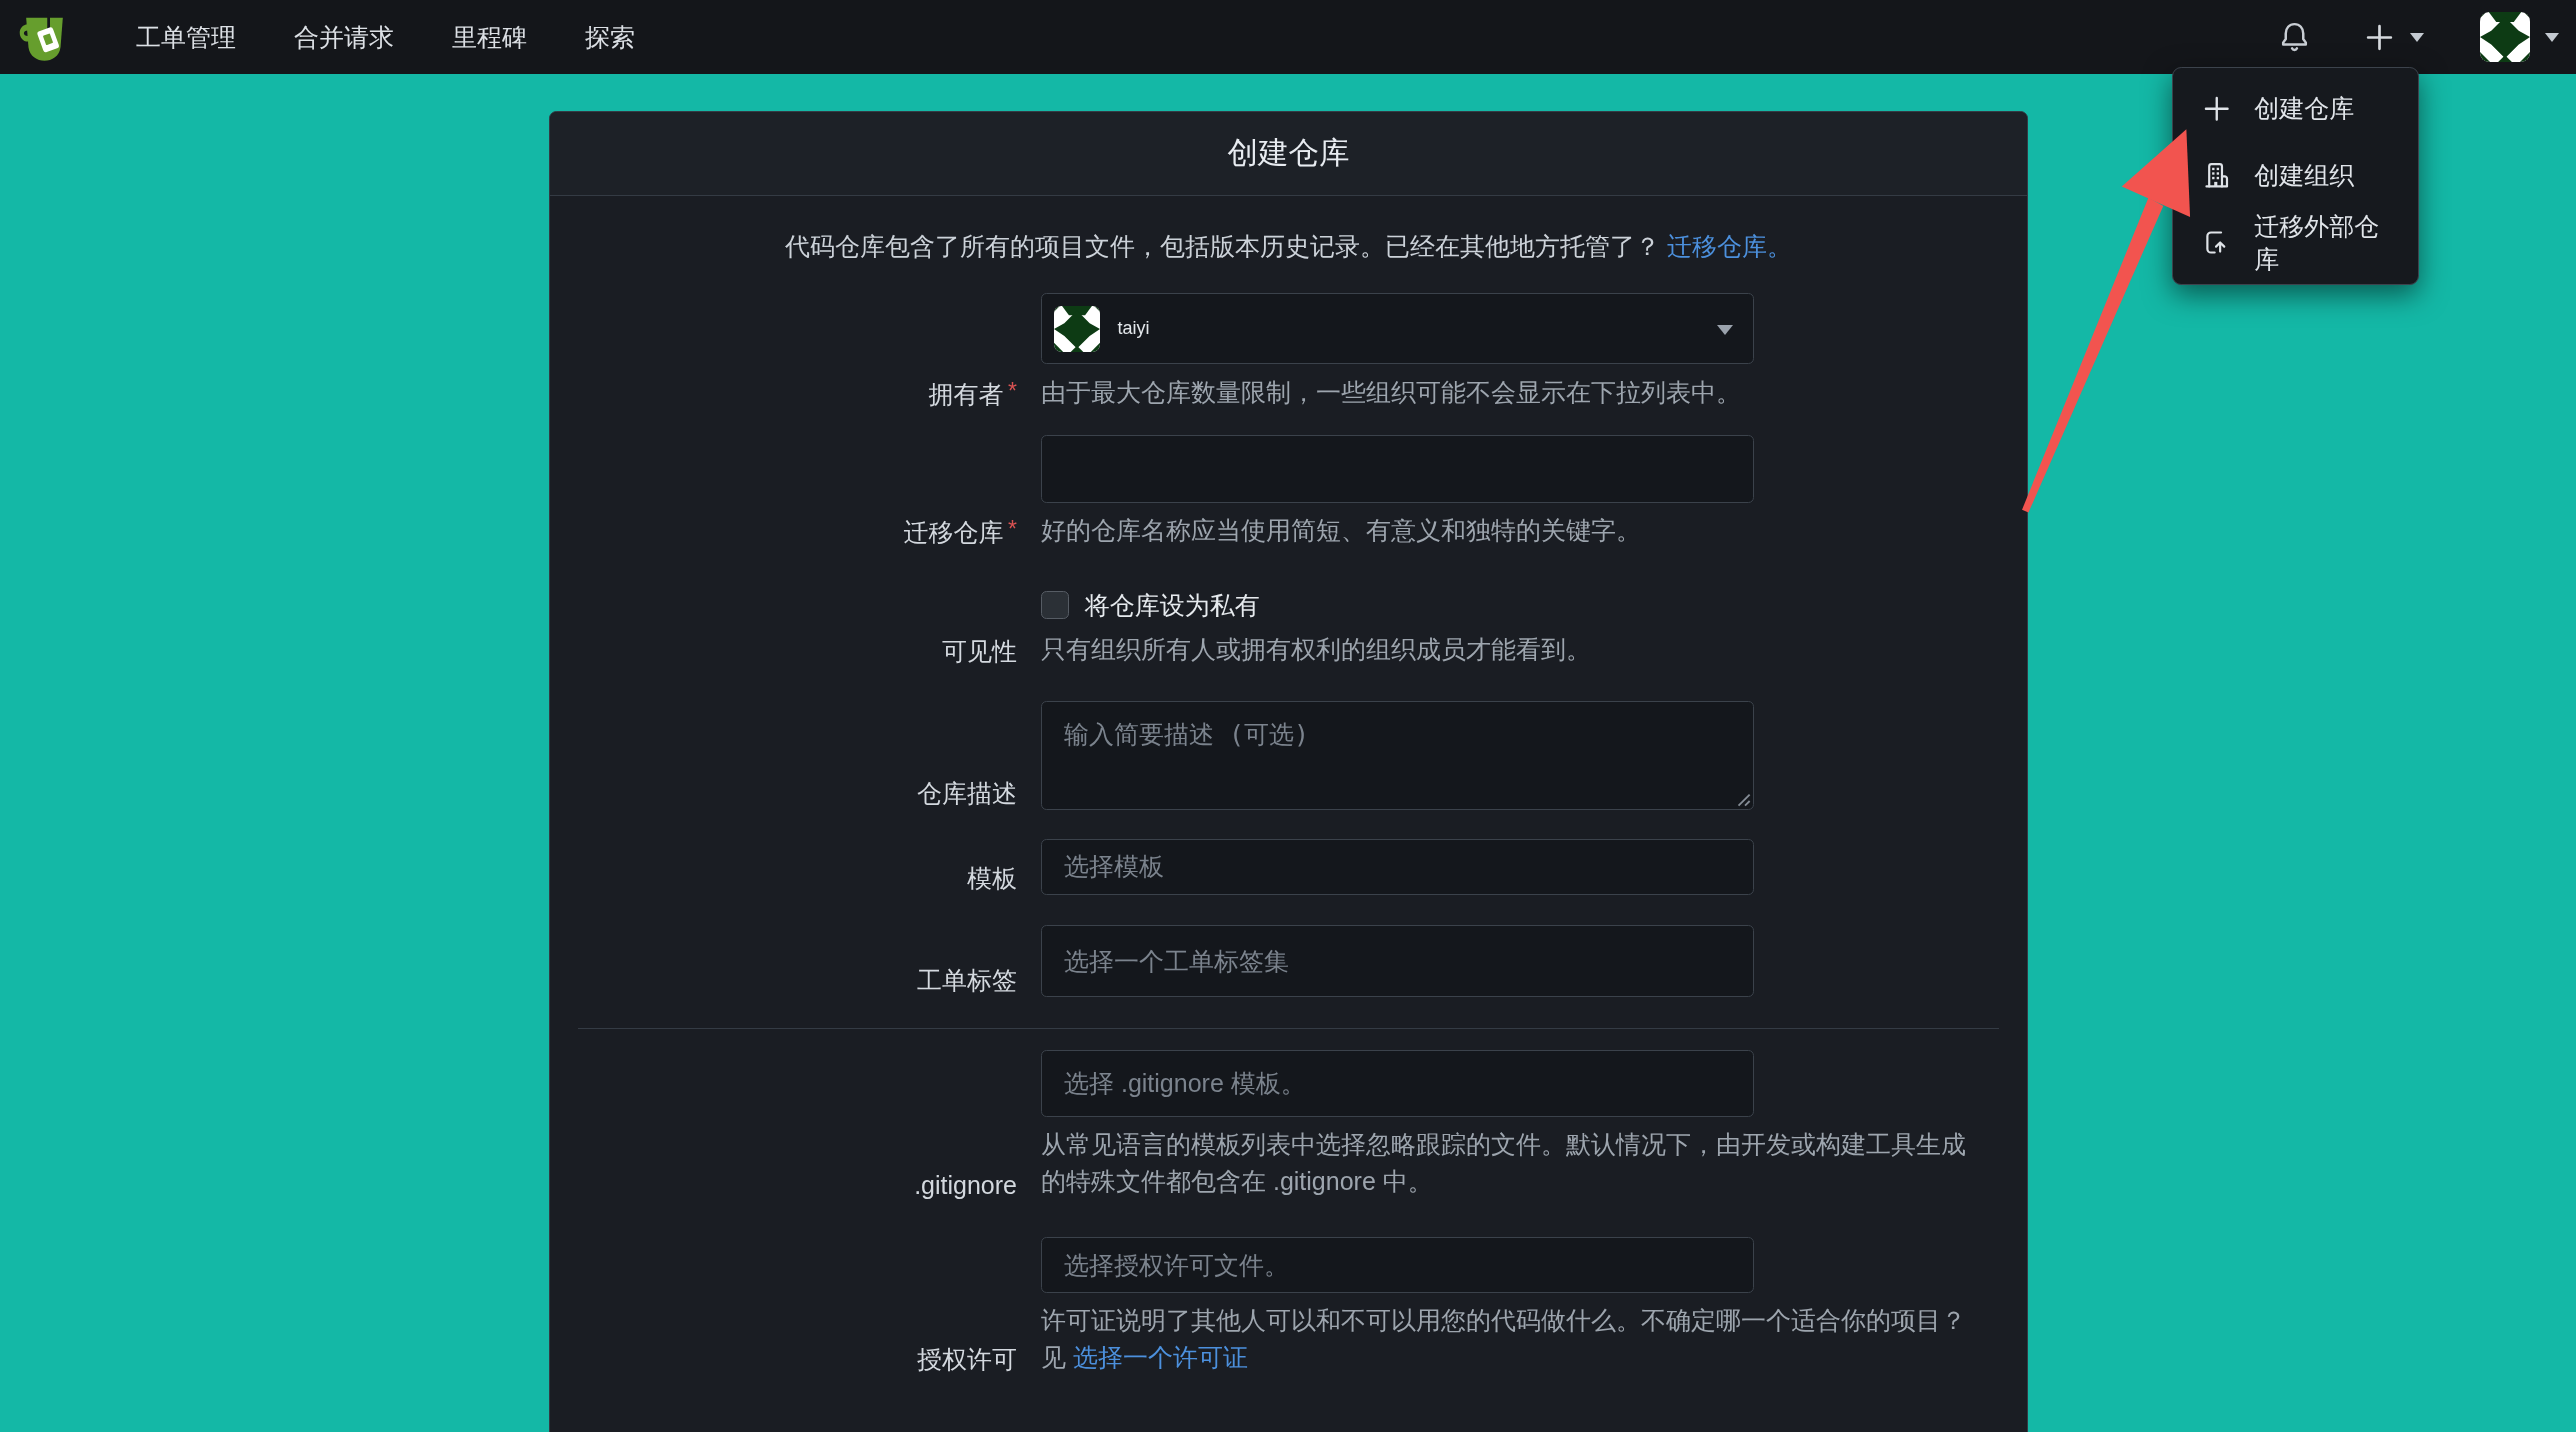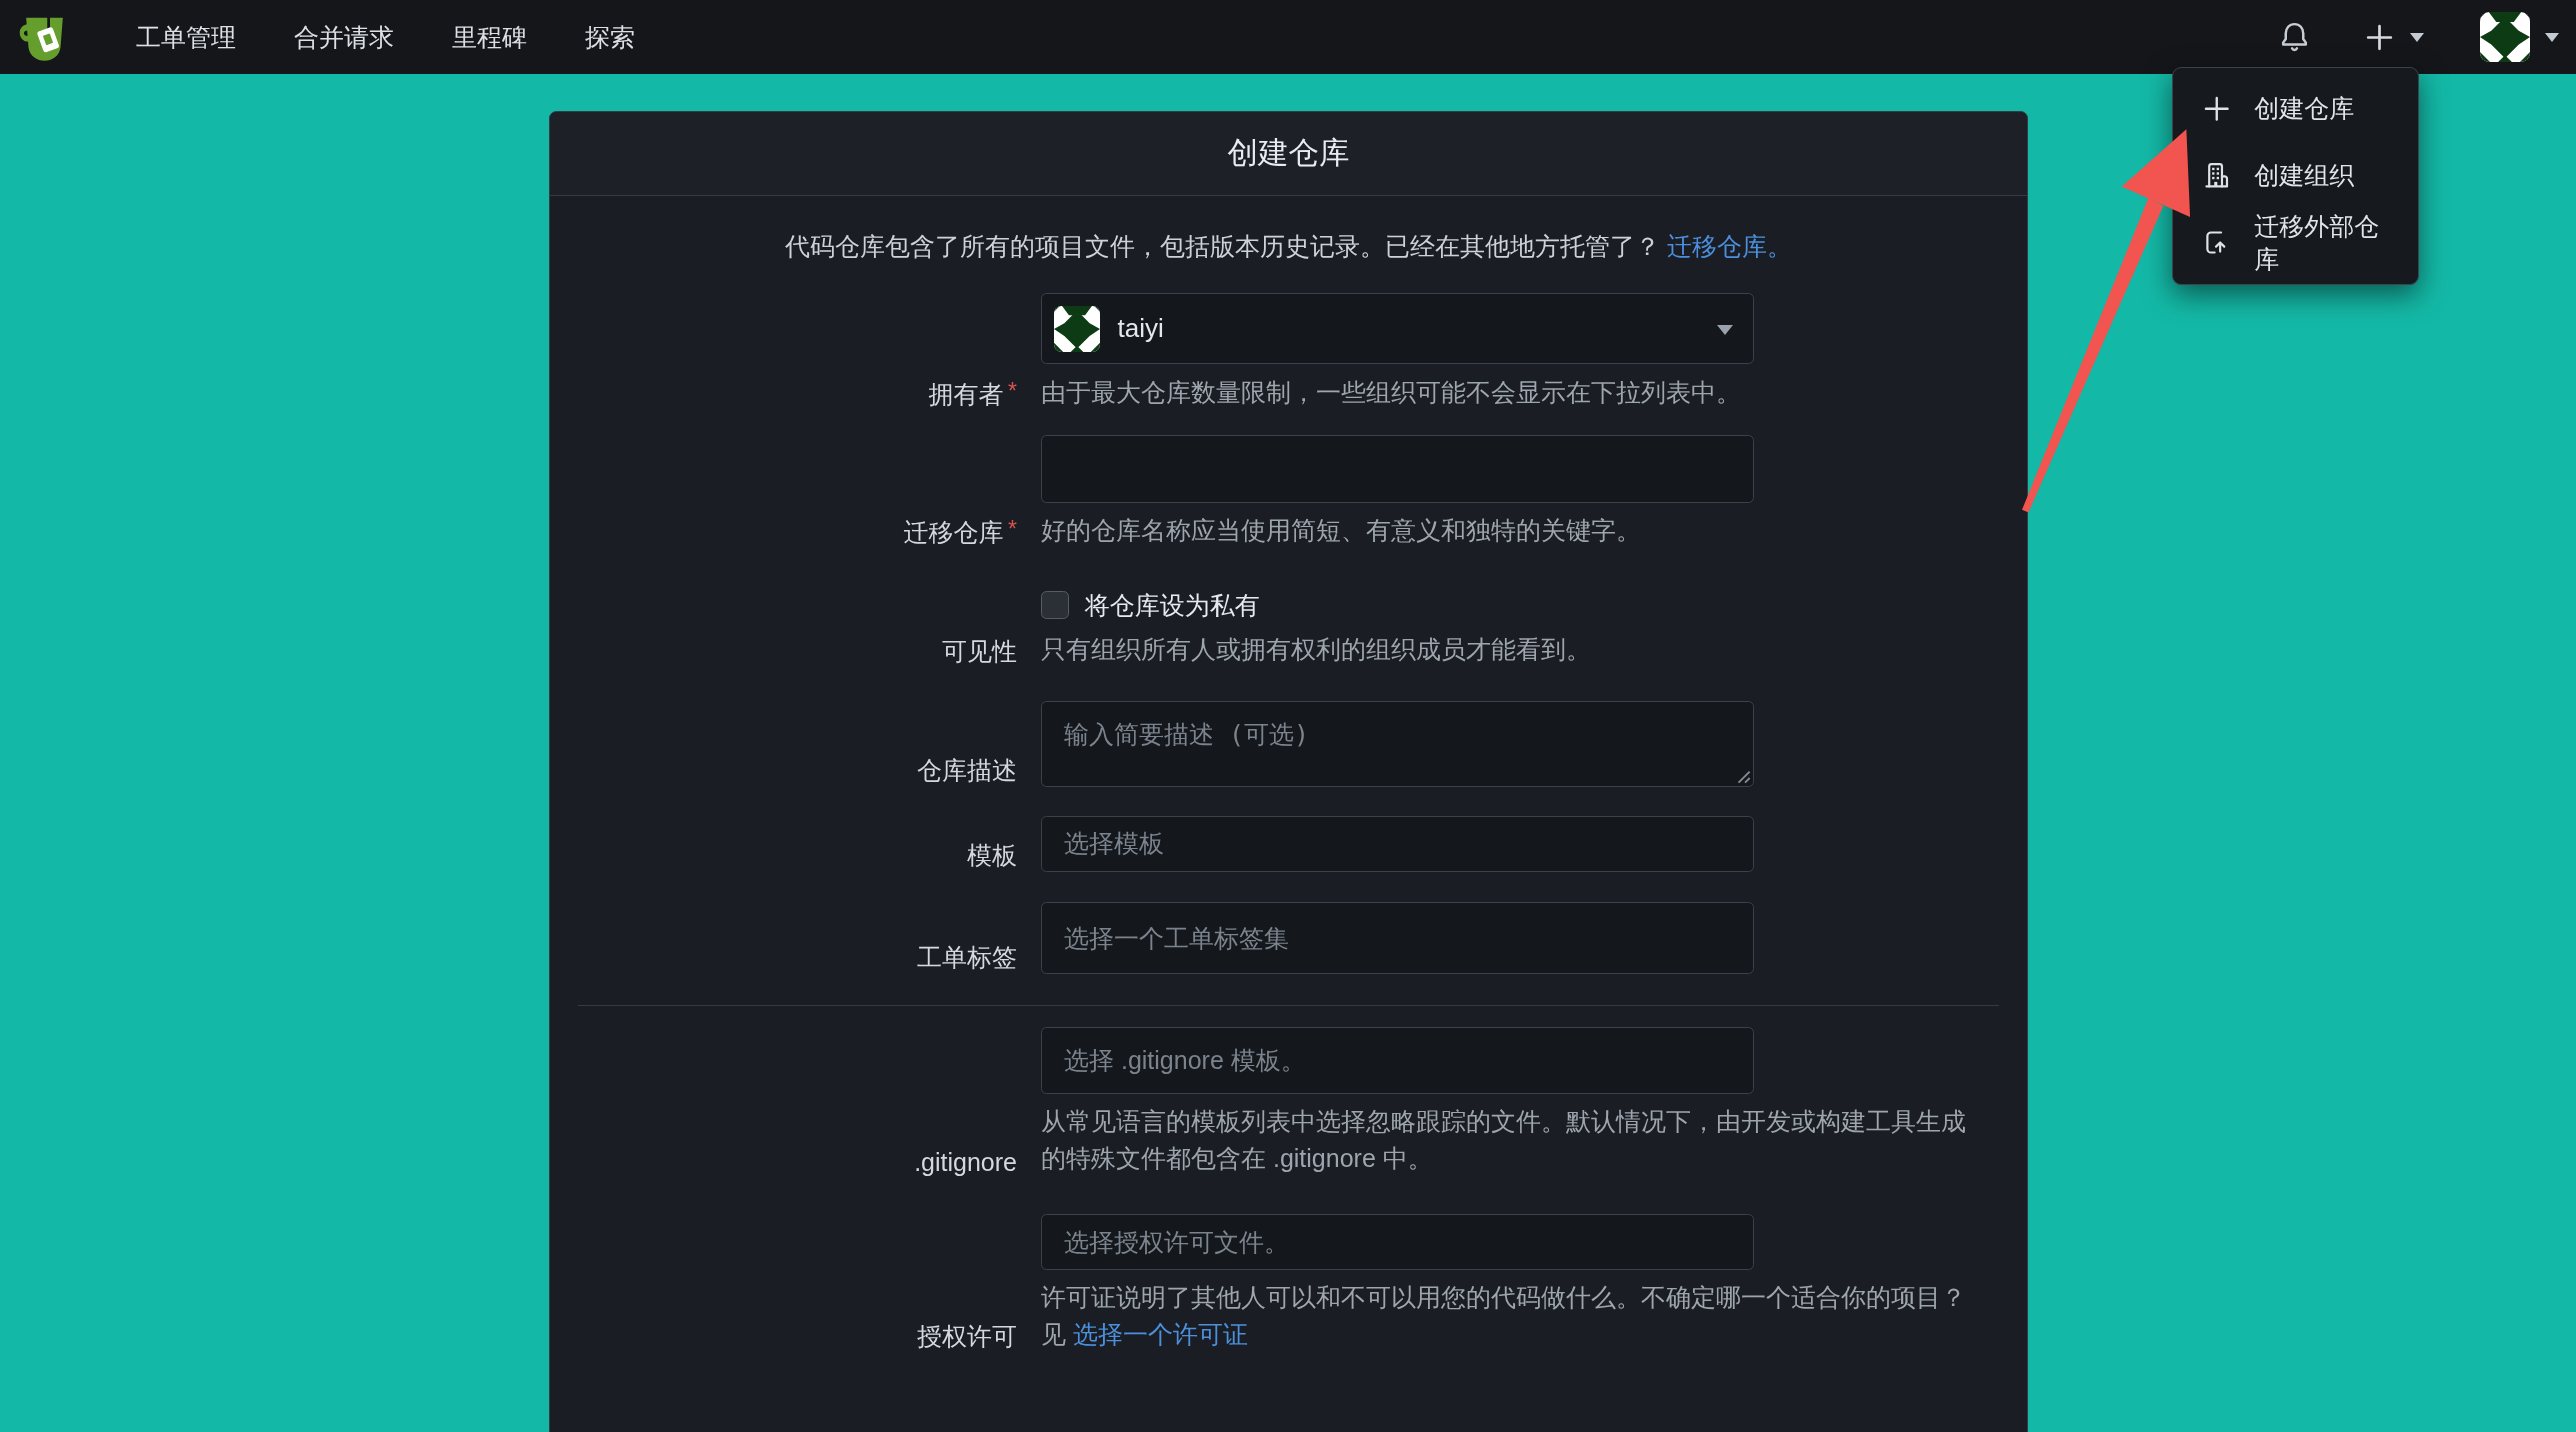--- a/index.html
+++ b/index.html
@@ -45,7 +45,7 @@
 
   .owner-select { width:713px; height:71px; background:#14171c; border:0.9px solid #3b424b; border-radius:5.5px; display:flex; align-items:center; padding:0 55px 0 12px; position:relative; cursor:pointer; }
   .avatar-md { width:46px; height:46px; border-radius:7.4px; overflow:hidden; flex:none; }
-  .owner-name { margin-left:17.5px; font-size:26px; color:#e4e8ec; }
+  .owner-name { margin-left:17.5px; font-size:18px; color:#e4e8ec; }
   .select-caret { position:absolute; right:20.3px; top:30.5px; width:0; height:0; border-left:8.3px solid transparent; border-right:8.3px solid transparent; border-top:10.2px solid #9aa2ac; }
 
   .checkbox-line { display:flex; align-items:center; }

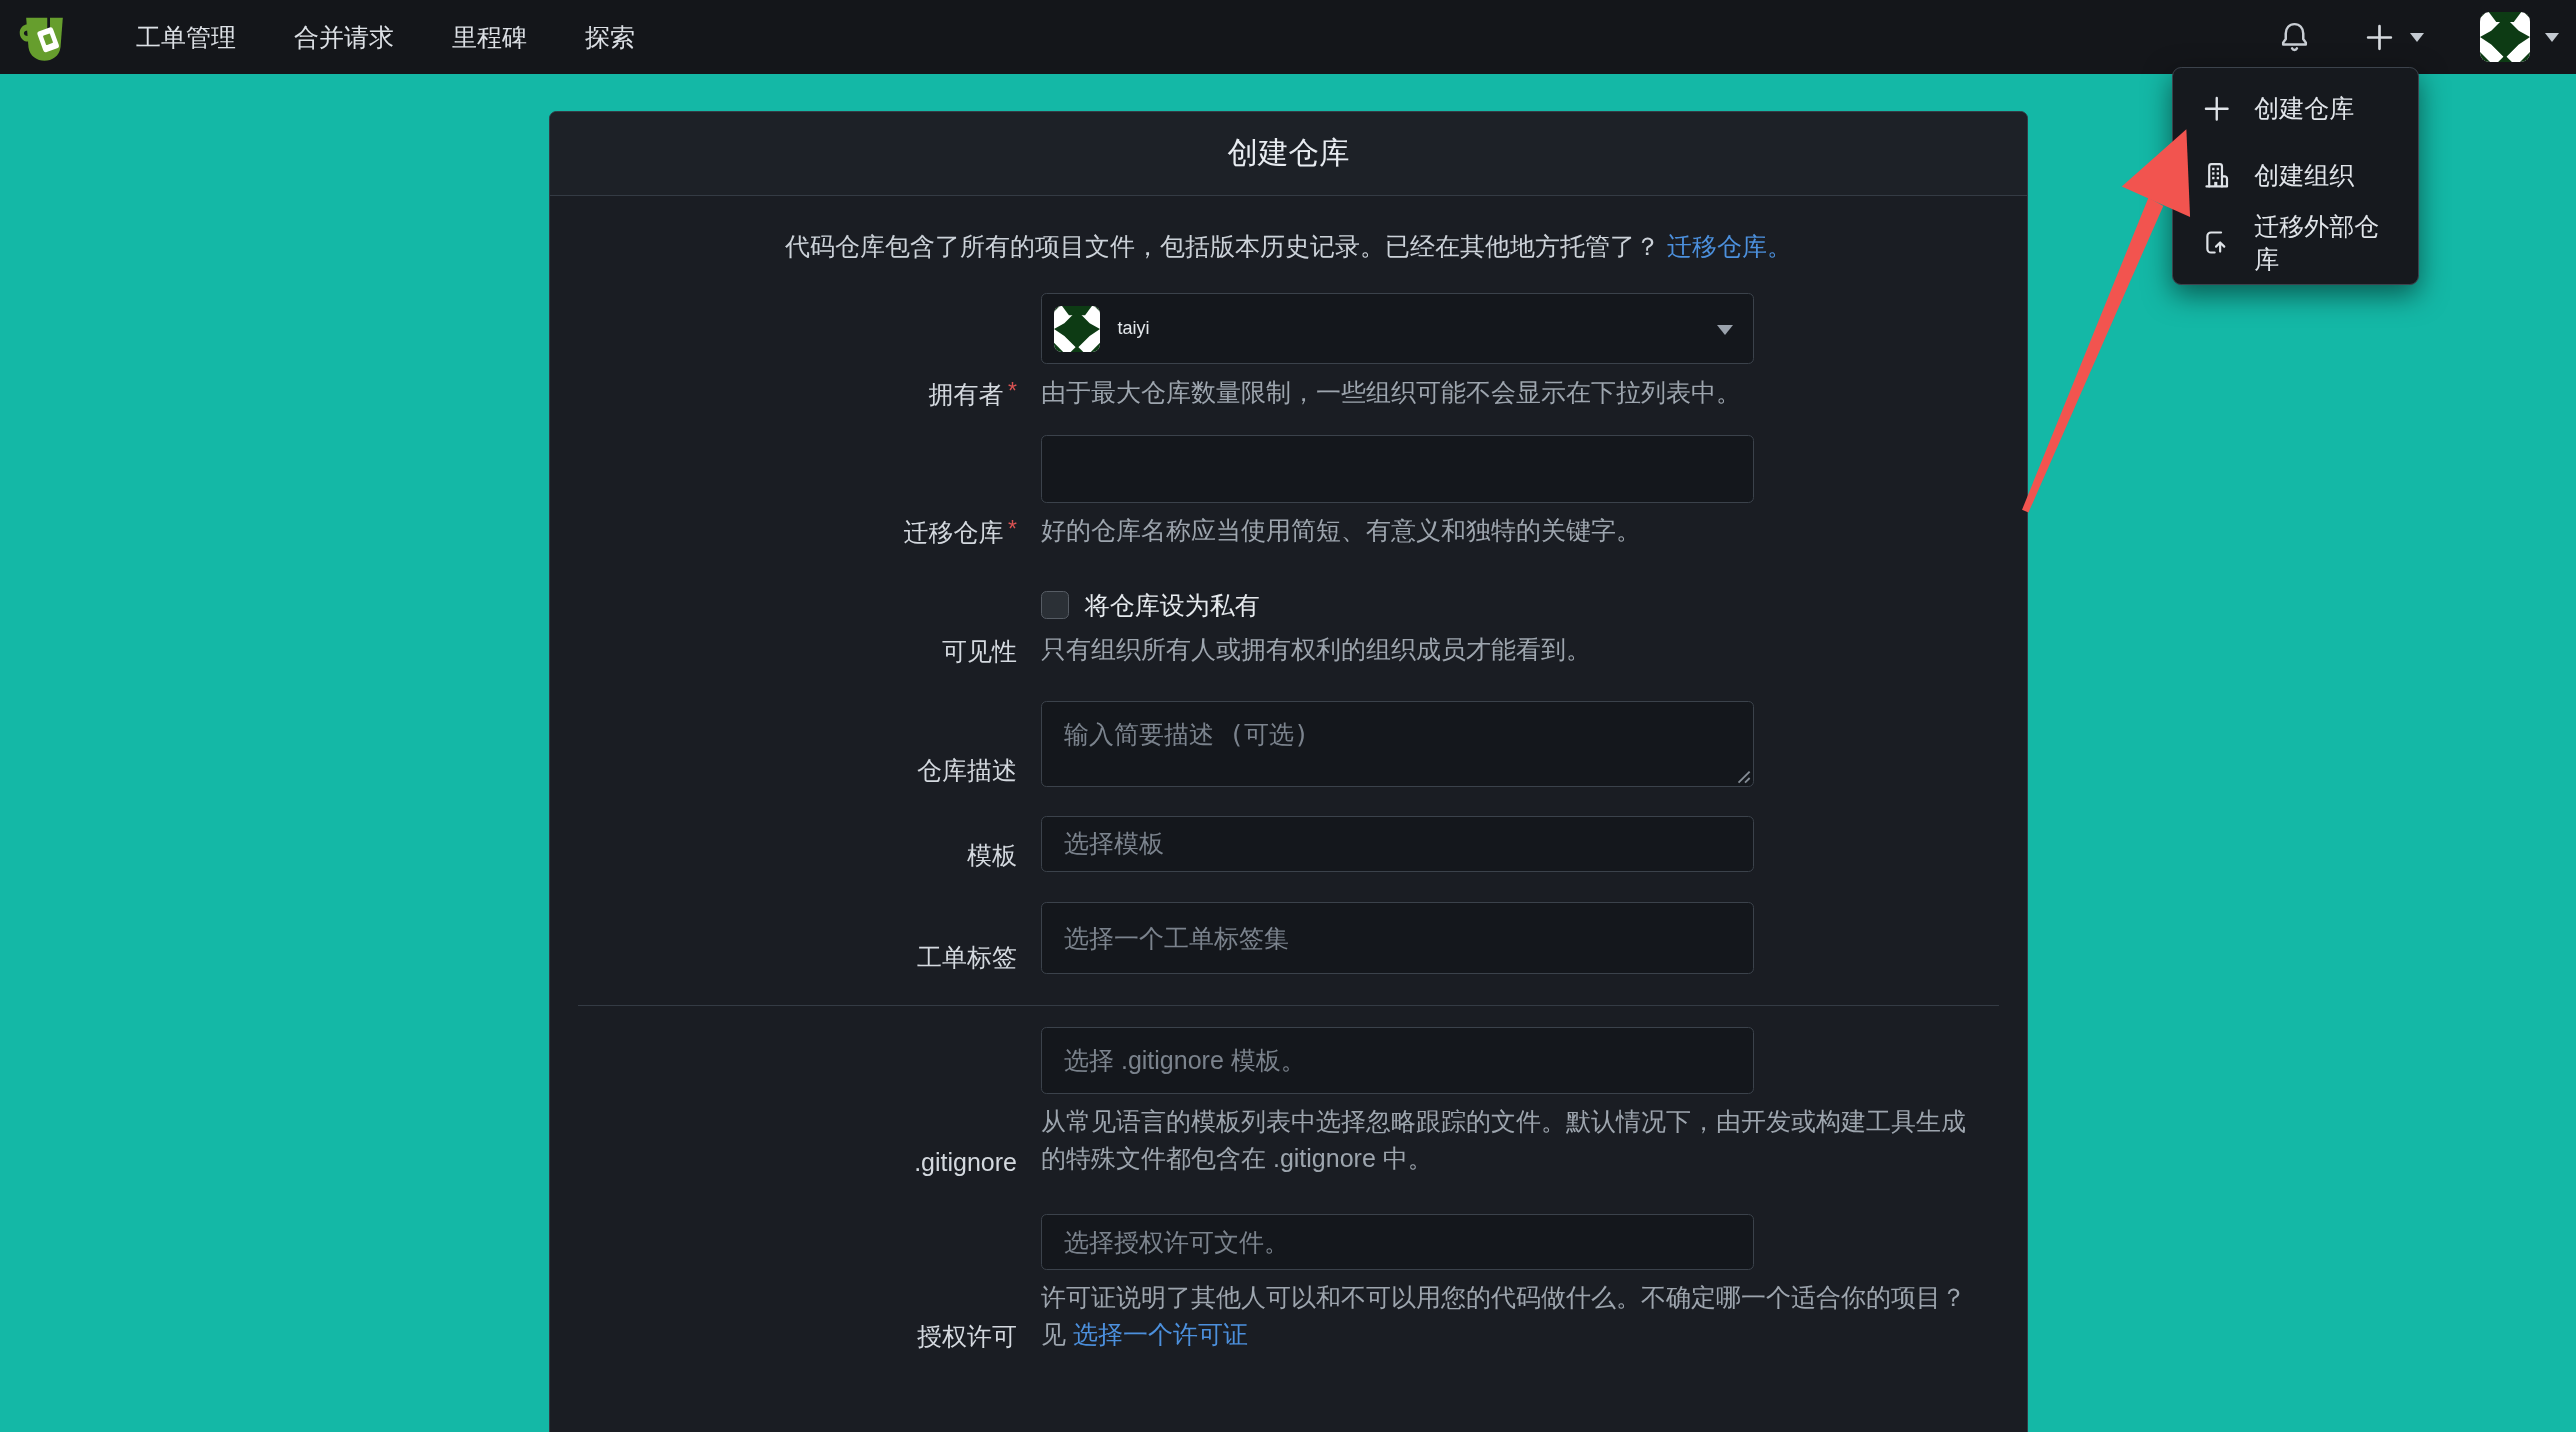--- a/index.html
+++ b/index.html
@@ -53,7 +53,7 @@
   .checkbox-label { font-size:25px; font-weight:500; color:#e6eaee; }
 
   .textarea-wrap { position:relative; width:713px; }
-  .desc-textarea { width:713px; height:86px; background:#14171c; border:0.9px solid #3b424b; border-radius:5.5px; color:#e3e7eb; font-size:25px; padding:15.7px 22px; outline:none; resize:none; display:block; }
+  .desc-textarea { width:713px; height:109px; background:#14171c; border:0.9px solid #3b424b; border-radius:5.5px; color:#e3e7eb; font-size:25px; padding:15.7px 22px; outline:none; resize:none; display:block; }
   .resize-handle { position:absolute; right:2.8px; bottom:2.8px; width:18.5px; height:18.5px; cursor:nwse-resize; }
 
   .divider { border-top:0.9px solid #343b44; margin:30.5px 0 21px 0; }

